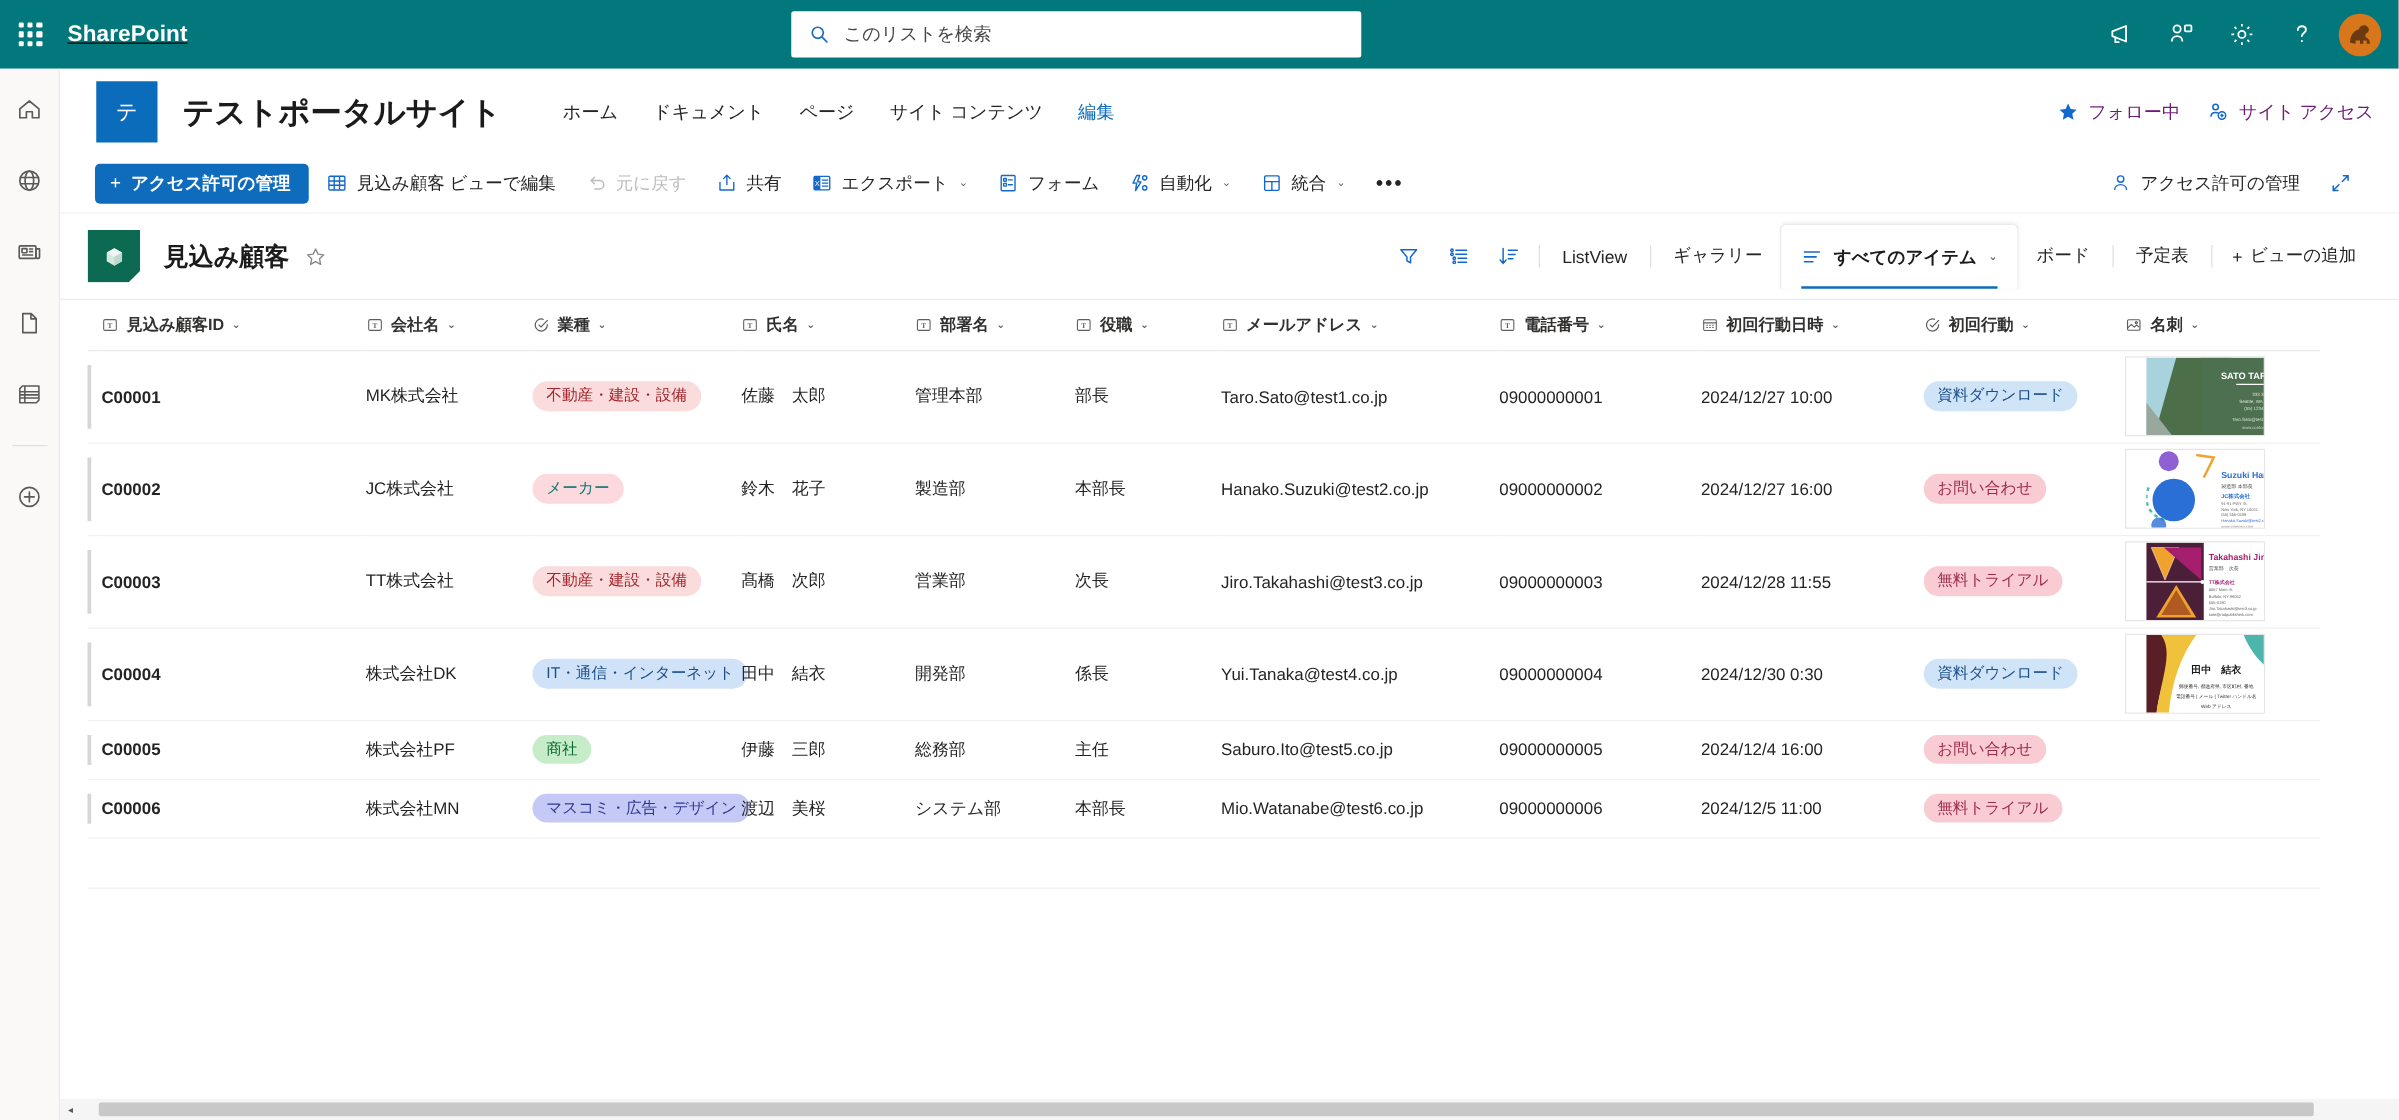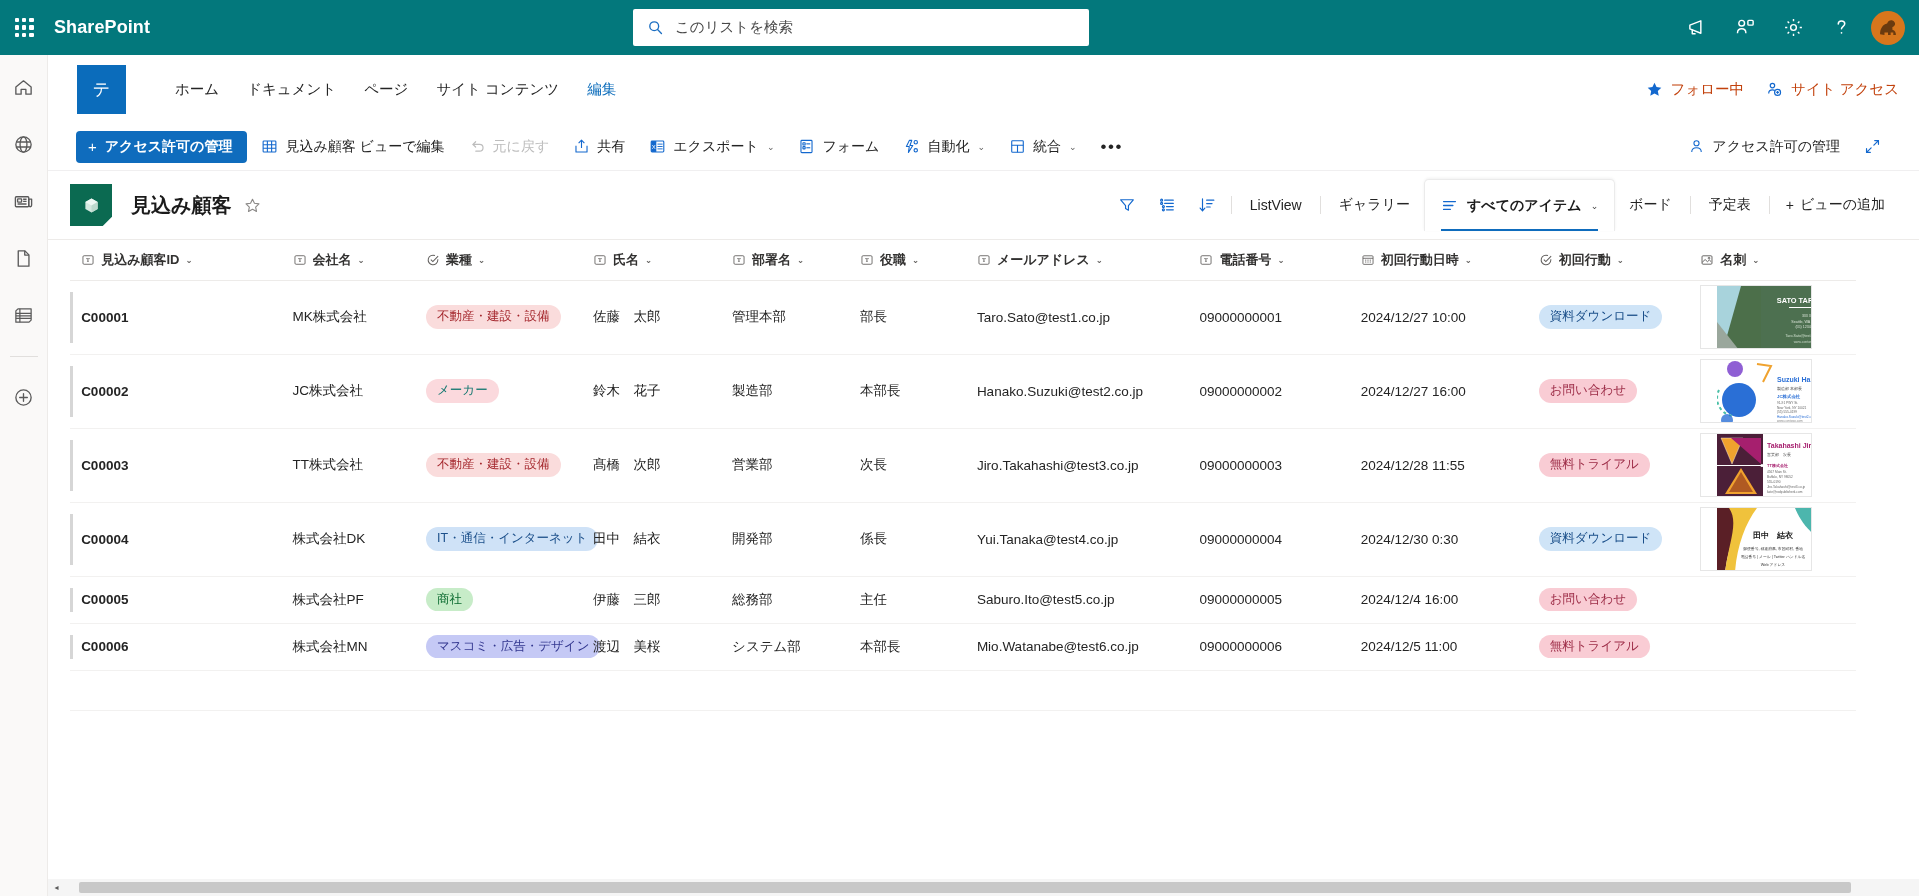--- a/index.html
+++ b/index.html
@@ -14,7 +14,7 @@
   
   .suitebar {
     position: absolute; top: 0; left: 0; width: 1919px; height: 55px;
-    background: #03787c; display: flex; align-items: center;
+    background: #03787c; display: flex; align-items: center; text-decoration: underline;
   }
   .waffle {
     width: 48px; height: 55px; display: flex; align-items: center; justify-content: center;

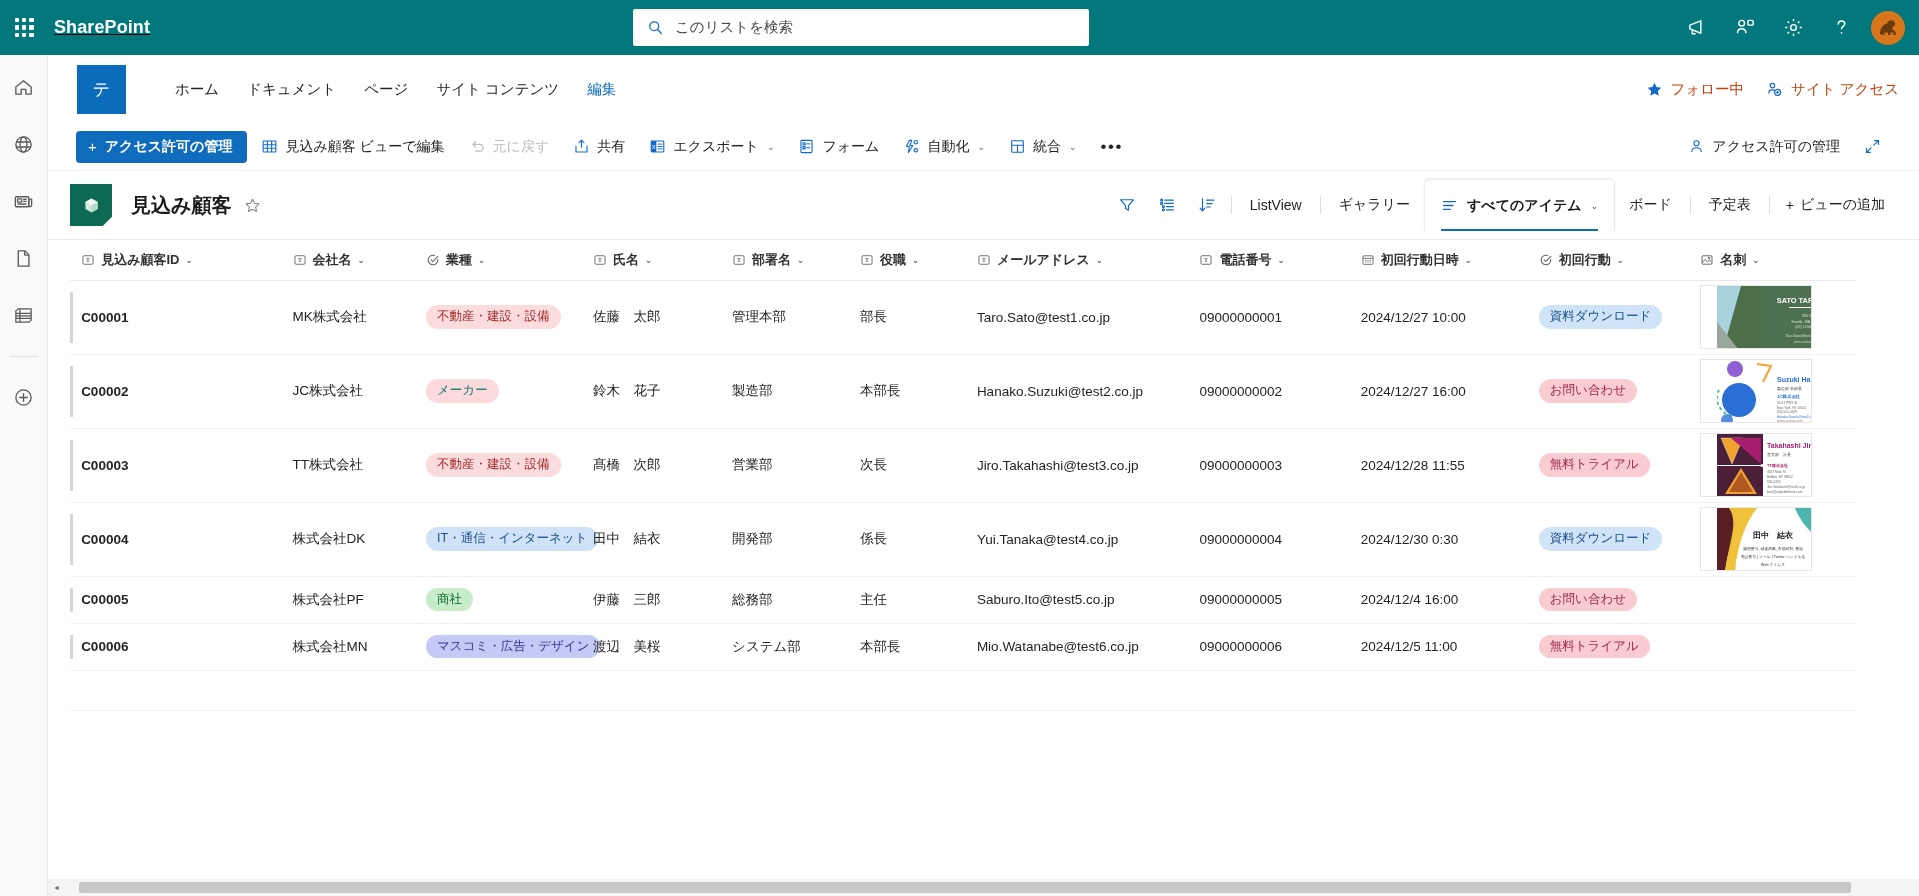--- a/index.html
+++ b/index.html
@@ -313,6 +313,7 @@
 
 <div class="sitehead">
   <div class="site-logo">テ</div>
+  <div class="site-title">テストポータルサイト</div>
   <nav class="site-nav">
     <a>ホーム</a>
     <a>ドキュメント</a>

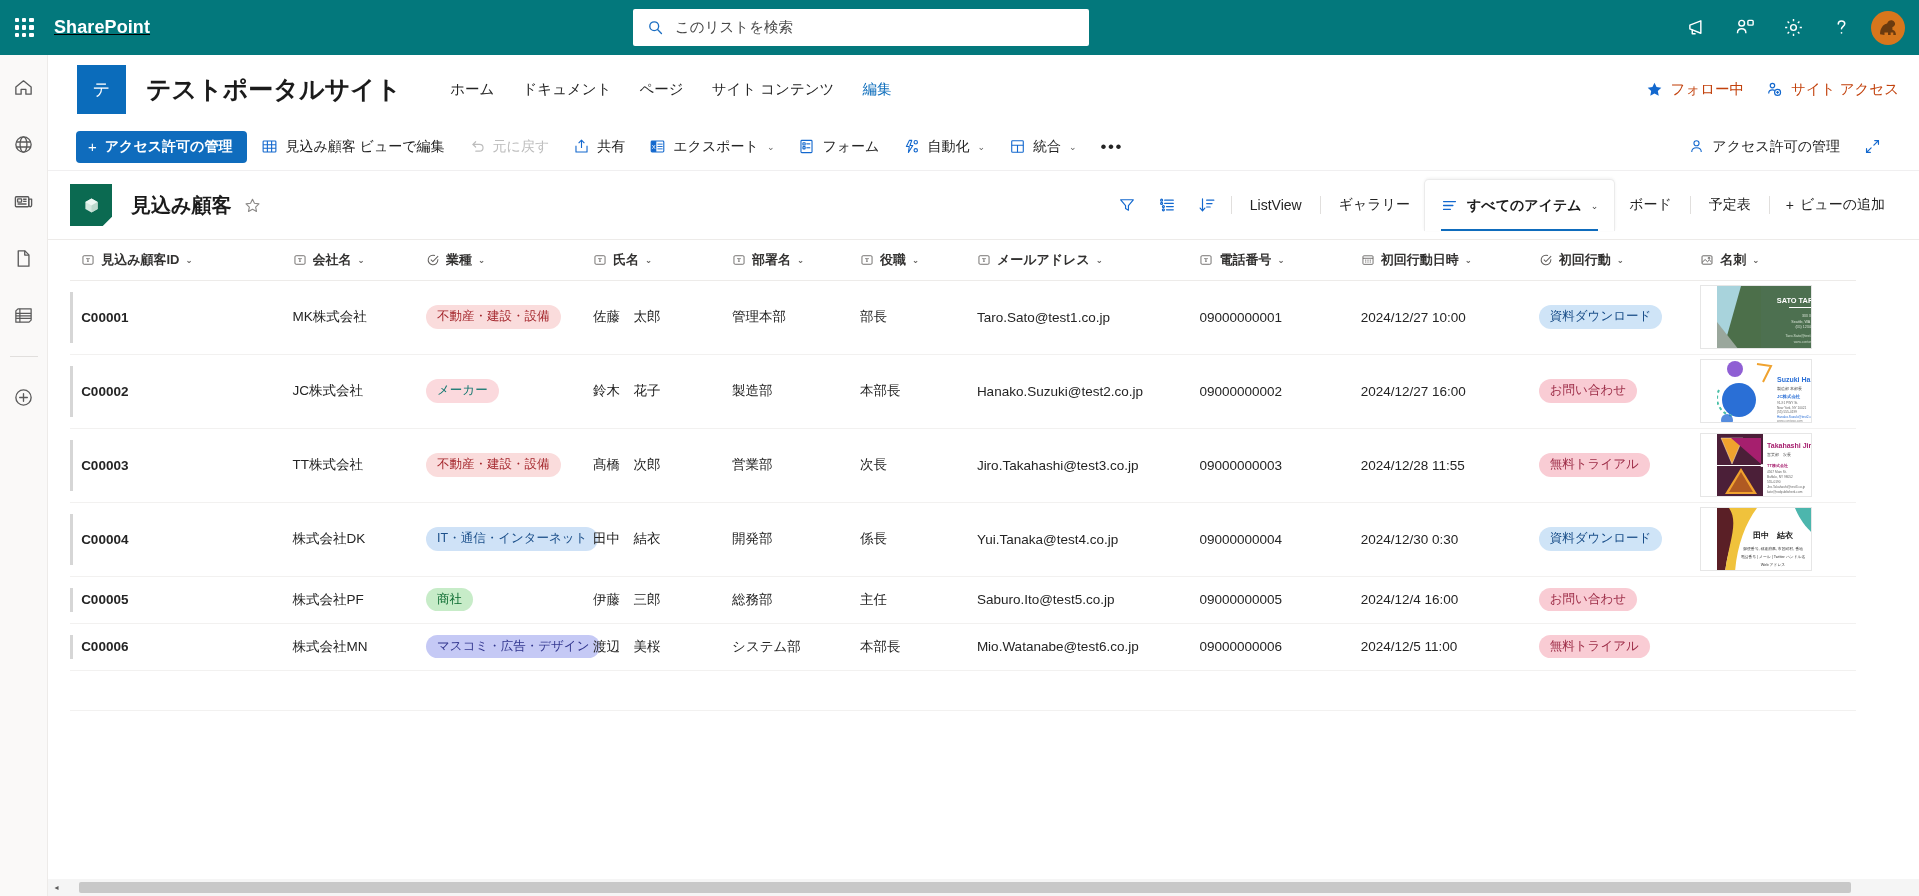--- a/index.html
+++ b/index.html
@@ -85,7 +85,7 @@
     position: absolute; right: 20px; display: flex; align-items: center; gap: 22px;
   }
   .head-act { display: flex; align-items: center; gap: 8px; cursor: pointer; }
-  .head-act span { font-size: 14.5px; color: #c2410c; white-space: nowrap; }
+  .head-act span { font-size: 14.5px; color: #701a75; white-space: nowrap; }
   .head-act svg { width: 17px; height: 17px; }
 
   

